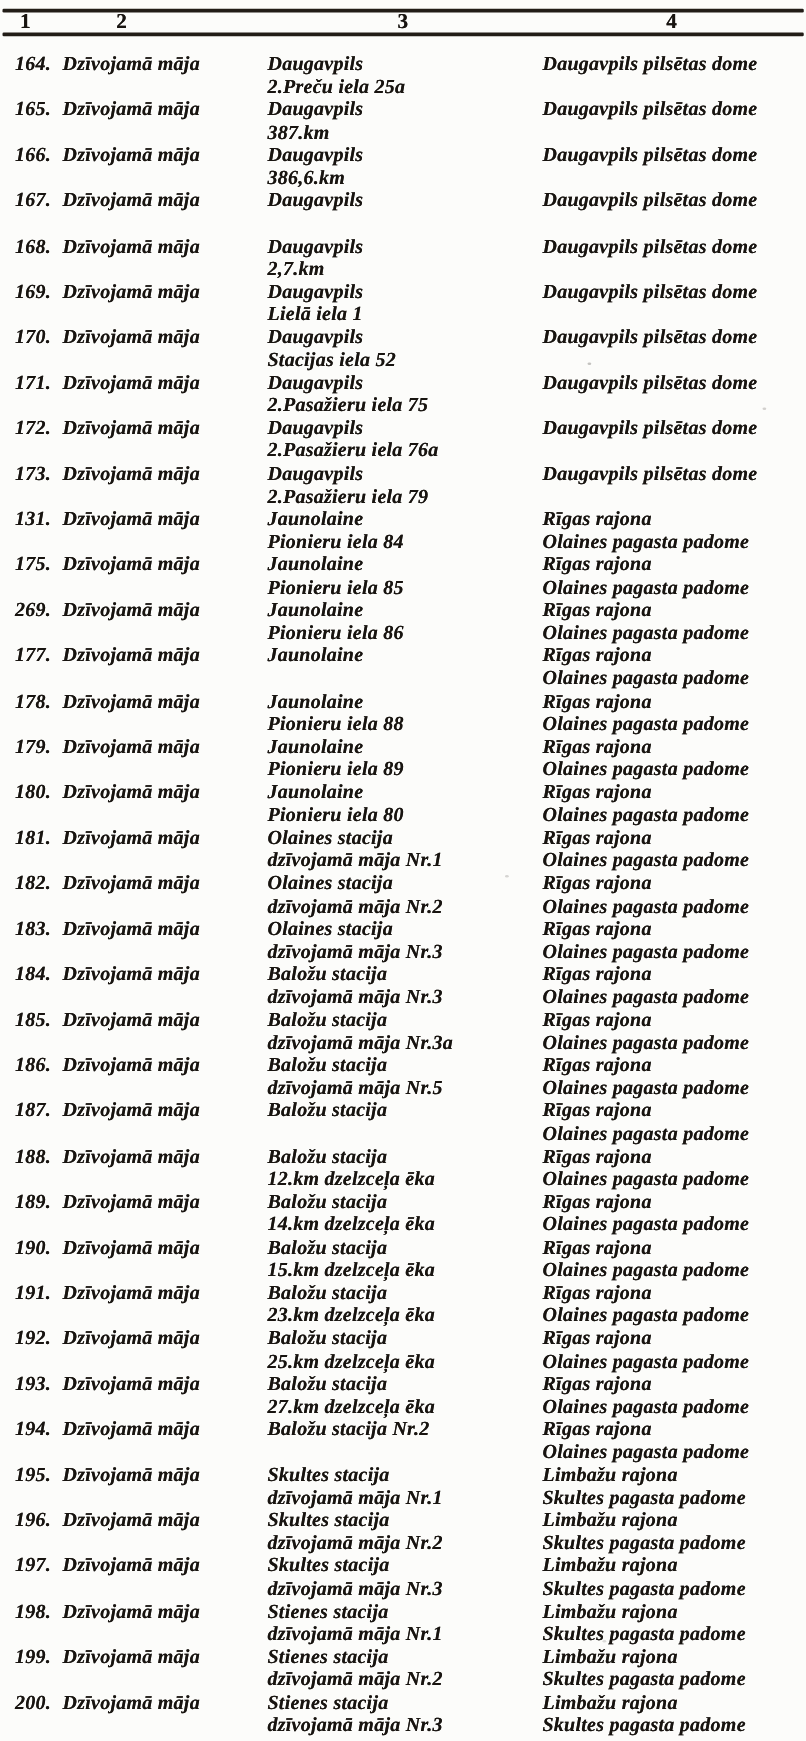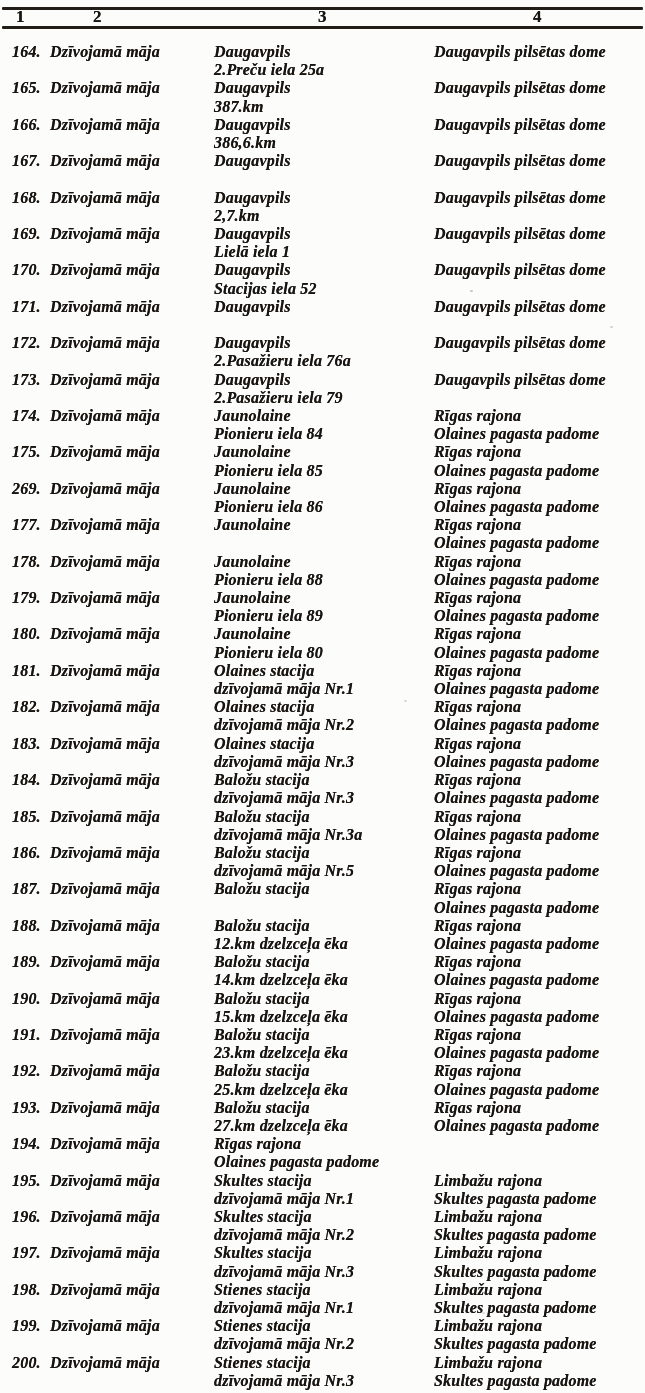--- a/index.html
+++ b/index.html
@@ -168,6 +168,7 @@
     <div class="cell c-type">Dzīvojamā māja</div>
     <div class="cell c-loc">
       <div class="line">Daugavpils</div>
+      <div class="line">2.Pasažieru iela 75</div>
     </div>
     <div class="cell c-own">
       <div class="line">Daugavpils pilsētas dome</div>

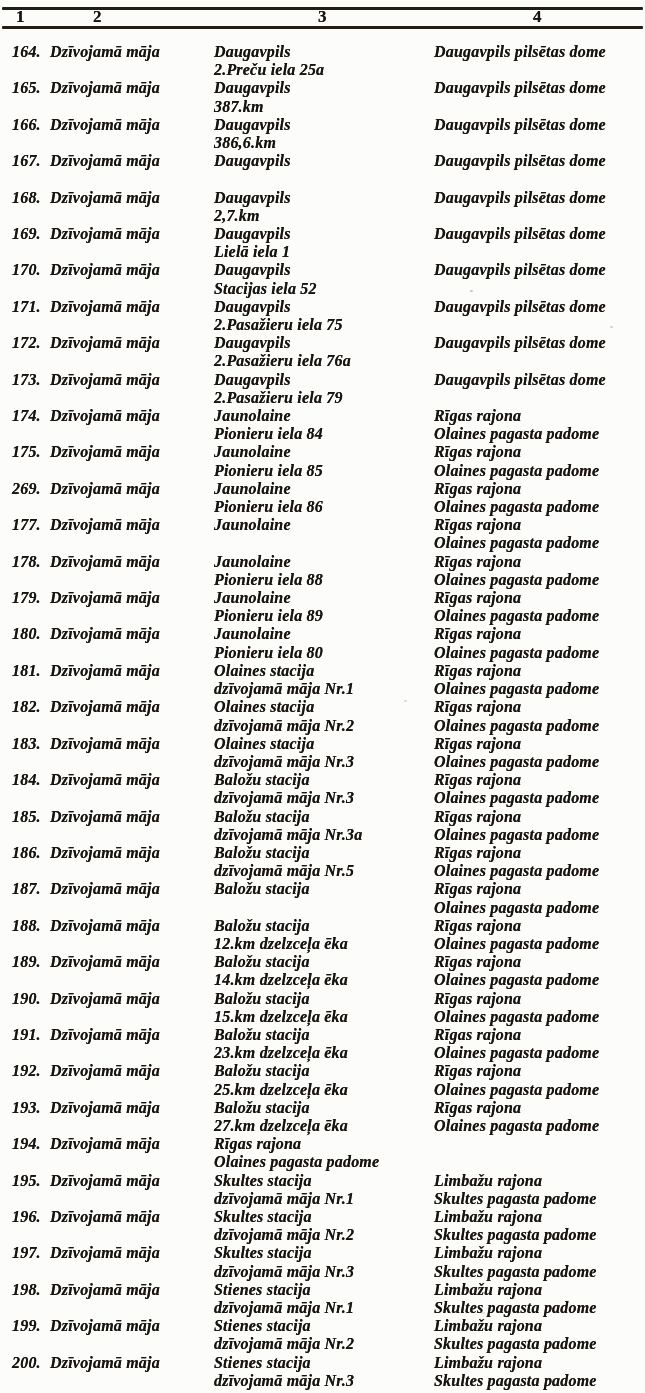--- a/index.html
+++ b/index.html
@@ -203,7 +203,7 @@
   </div>
 
   <div class="row">
-    <div class="cell c-num">174.</div>
+    <div class="cell c-num">131.</div>
     <div class="cell c-type">Dzīvojamā māja</div>
     <div class="cell c-loc">
       <div class="line">Jaunolaine</div>

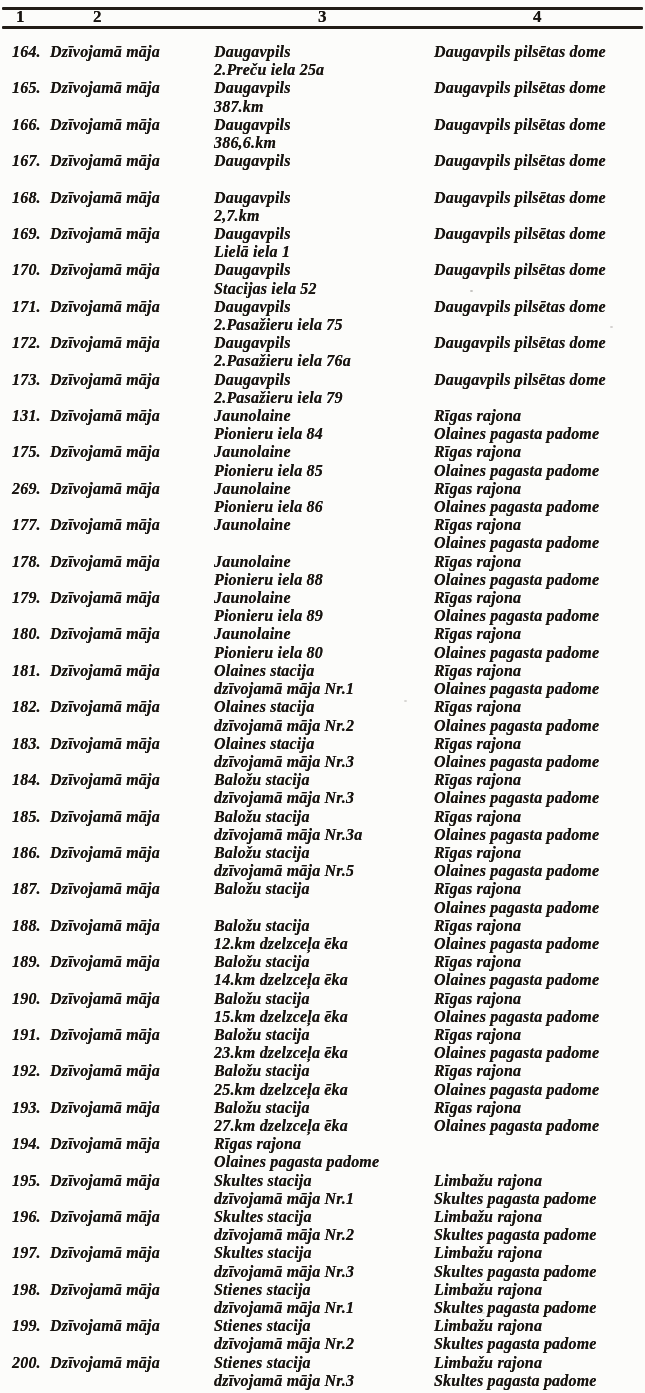--- a/index.html
+++ b/index.html
@@ -463,6 +463,10 @@
   <div class="row">
     <div class="cell c-num">194.</div>
     <div class="cell c-type">Dzīvojamā māja</div>
+    <div class="cell c-loc">
+      <div class="line">Baložu stacija Nr.2</div>
+      <div class="line"></div>
+    </div>
     <div class="cell c-own">
       <div class="line">Rīgas rajona</div>
       <div class="line">Olaines pagasta padome</div>

